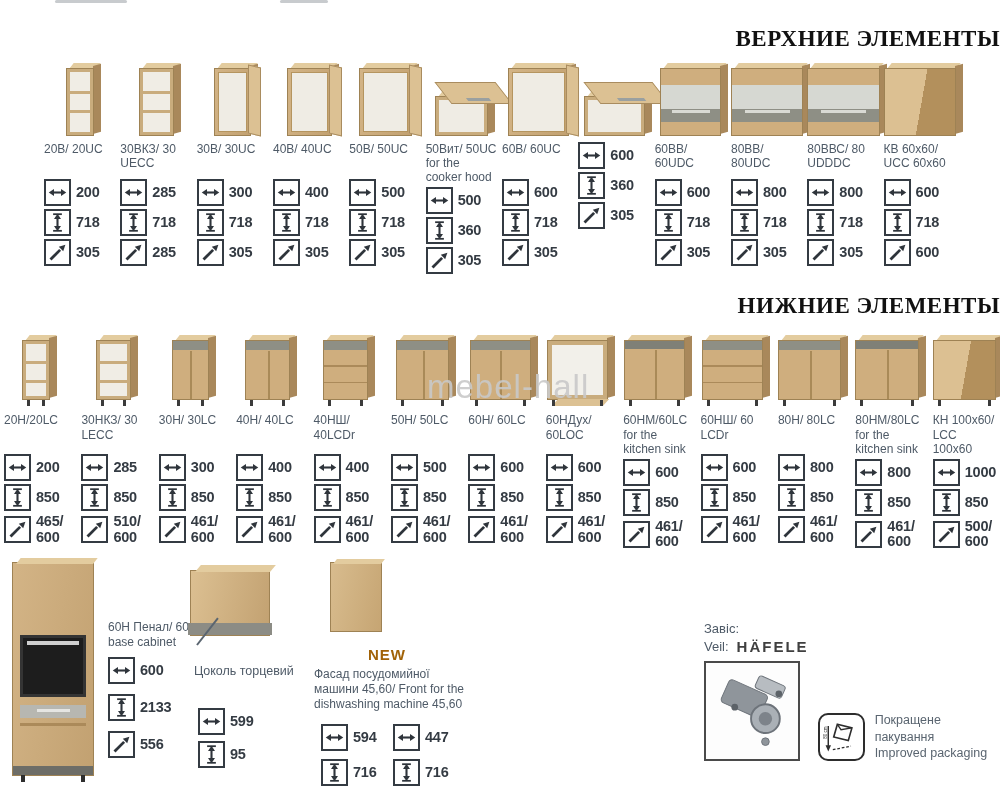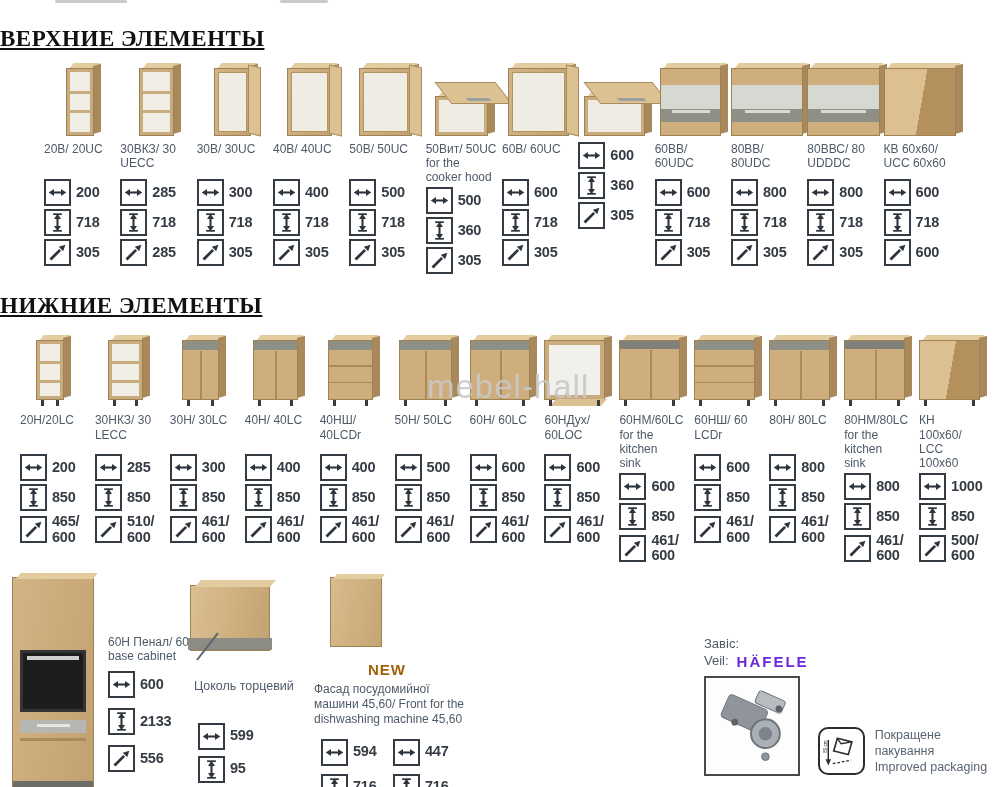--- a/index.html
+++ b/index.html
@@ -11,7 +11,7 @@
   .artifact.a2 { left:280px; width:48px; }
 
   h1.section-title { font-family:"Liberation Serif", serif; font-weight:700; font-size:23px;
-    letter-spacing:.5px; color:#111; text-align:left;text-decoration:underline; }
+    letter-spacing:.5px; color:#111; text-align:right; }
   .title-upper { margin:26px 0 8px; }
   .title-lower { margin:16px 0 8px; }
 

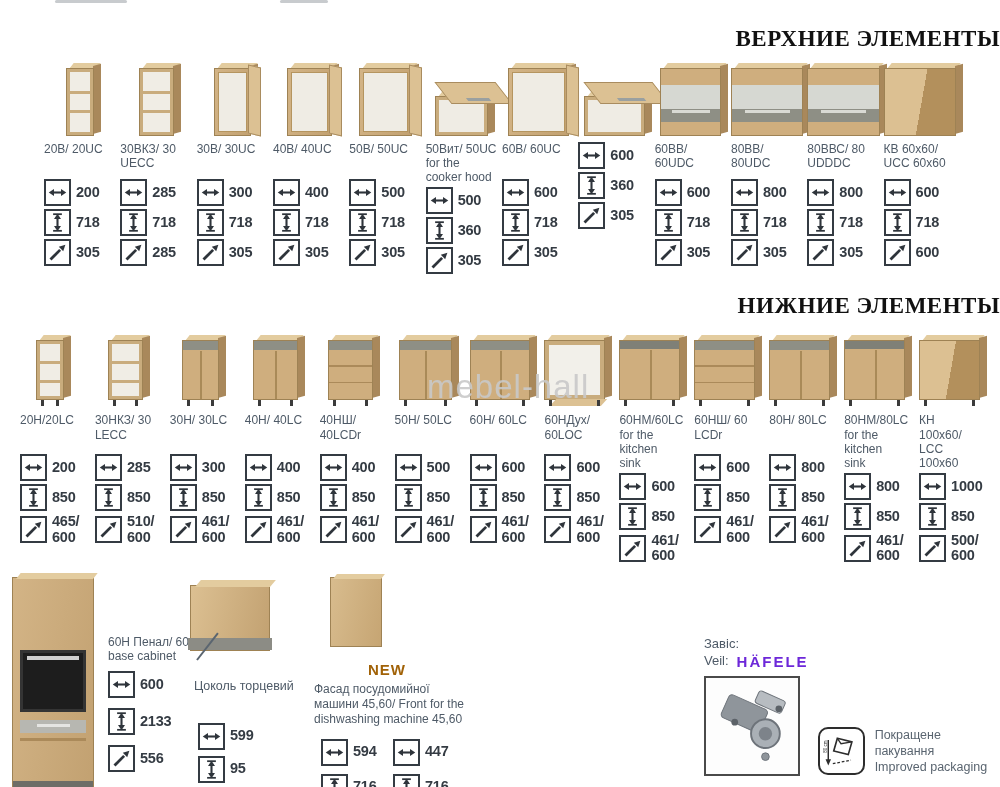--- a/index.html
+++ b/index.html
@@ -18,7 +18,7 @@
   
   .row { display:flex; align-items:stretch; }
   .row.upper { padding:0 42px; }
-  .row.lower { padding:0 18px;gap:10px; }
+  .row.lower { padding:0 2px;gap:10px; }
   .col { flex:1 1 0; min-width:0; padding:0 2px; }
 
   .imgwrap { display:flex; align-items:flex-end; justify-content:center; }

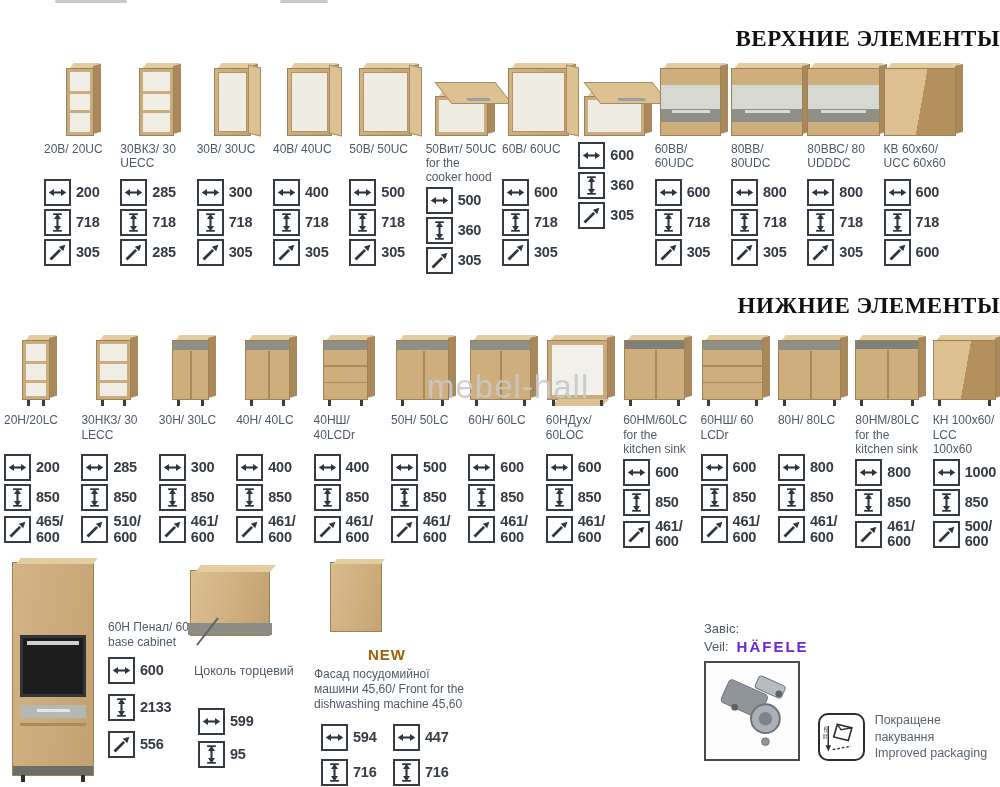--- a/index.html
+++ b/index.html
@@ -118,7 +118,7 @@
 
   .hw-label { font-size:13px; line-height:1.35; }
   .brand-gtv { font-size:15px; font-weight:800; color:#16254e; letter-spacing:1px; }
-  .brand-hafele { font-size:15px; font-weight:700; color:#6d28d9; letter-spacing:2px; }
+  .brand-hafele { font-size:15px; font-weight:700; color:#404040; letter-spacing:2px; }
   .photo-box { border:2px solid #4a4a4a; background:#fdfdfd; }
 
   .roller-card { position:absolute; left:558px; top:58px; width:138px; }

